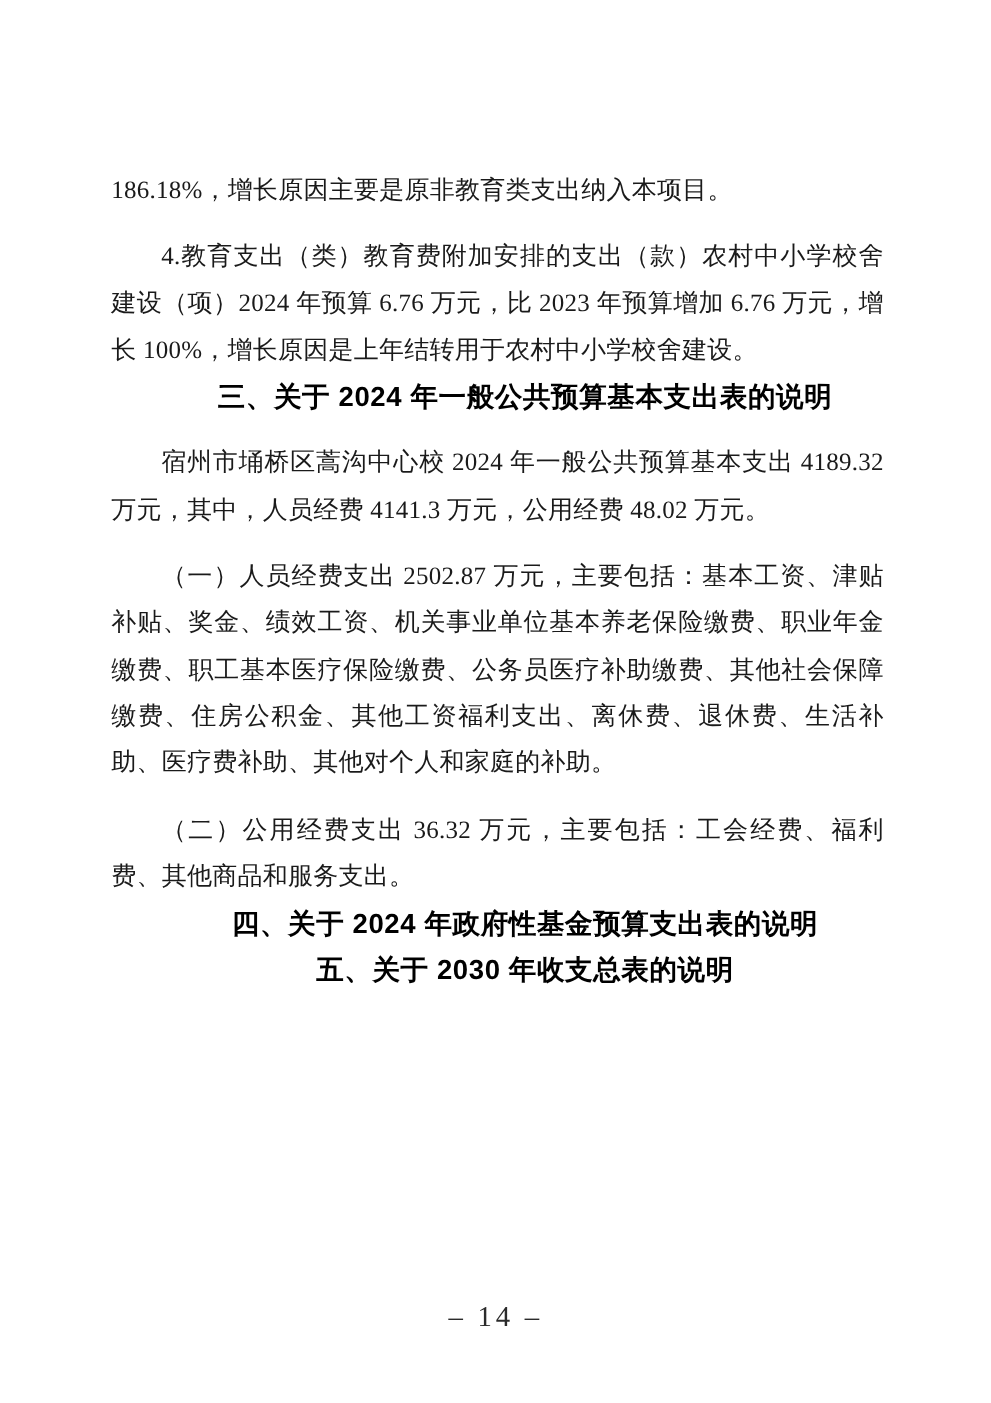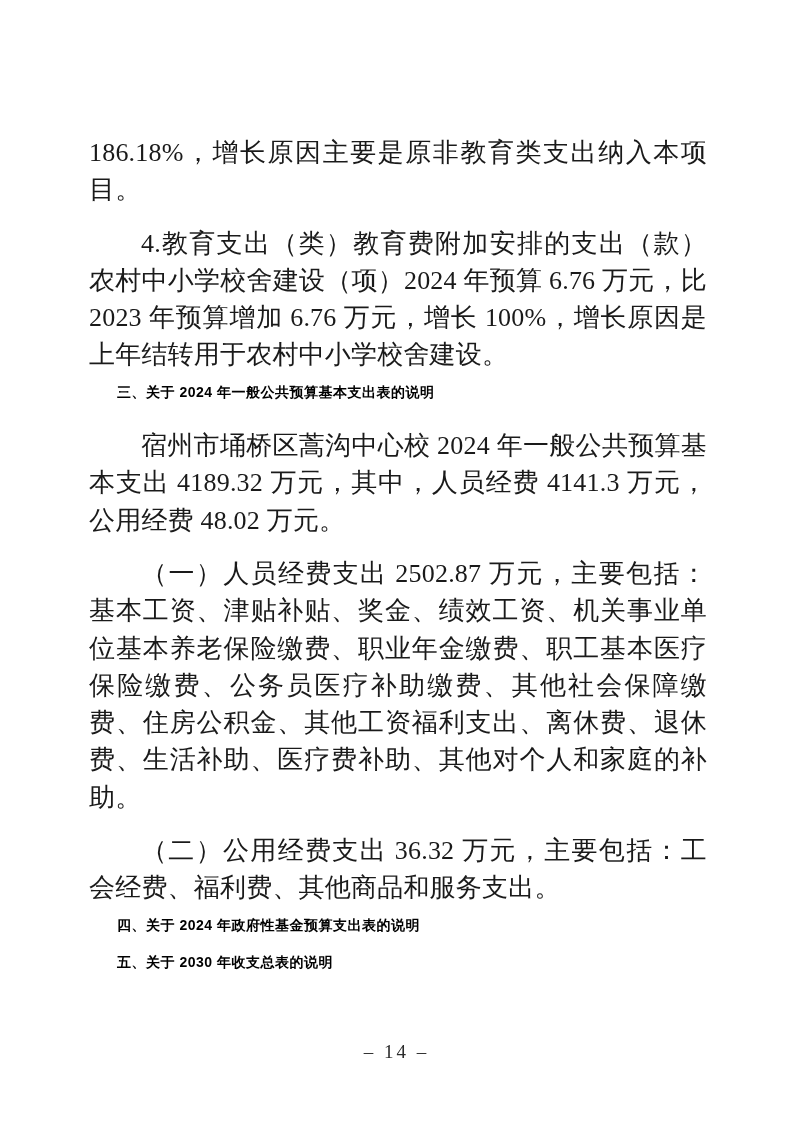--- a/index.html
+++ b/index.html
@@ -23,7 +23,7 @@
   .paragraph {
     margin: 0;
     font-family: "Liberation Serif", "DejaVu Serif", serif;
-    font-size: 26px;
+    font-size: 20px;
     line-height: 37.3px;
     text-align: justify;
     color: #1a1a1a;

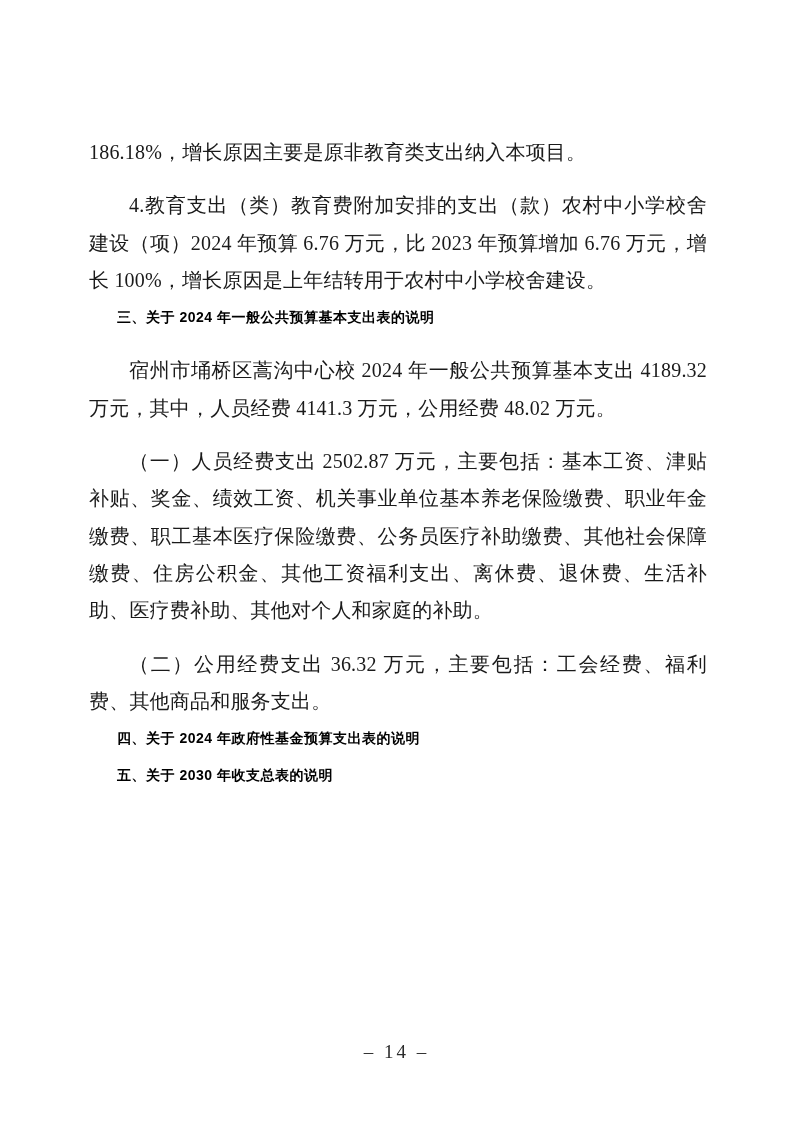--- a/index.html
+++ b/index.html
@@ -37,11 +37,11 @@
     margin: 0;
     font-family: "Liberation Sans", "DejaVu Sans", sans-serif;
     font-weight: 700;
-    font-size: 14px;
+    font-size: 22px;
     line-height: 37.3px;
     text-indent: 2em;
     color: #000000;
-    text-align: left;
+    text-align: center;
     letter-spacing: 0.5px;
   }
   .footer {

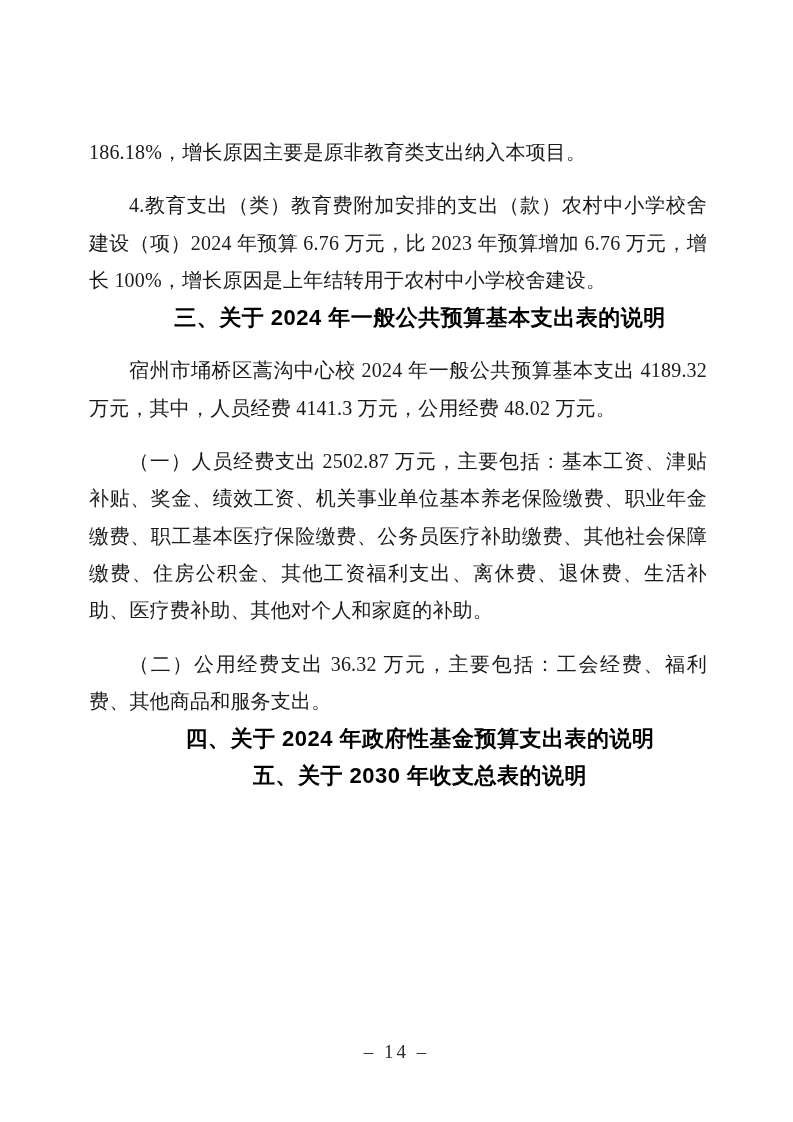--- a/index.html
+++ b/index.html
@@ -53,7 +53,7 @@
   }
   .page-number {
     font-family: "Liberation Serif", "DejaVu Serif", serif;
-    font-size: 19px;
+    font-size: 23px;
     color: #2b2b2b;
     letter-spacing: 3px;
   }

